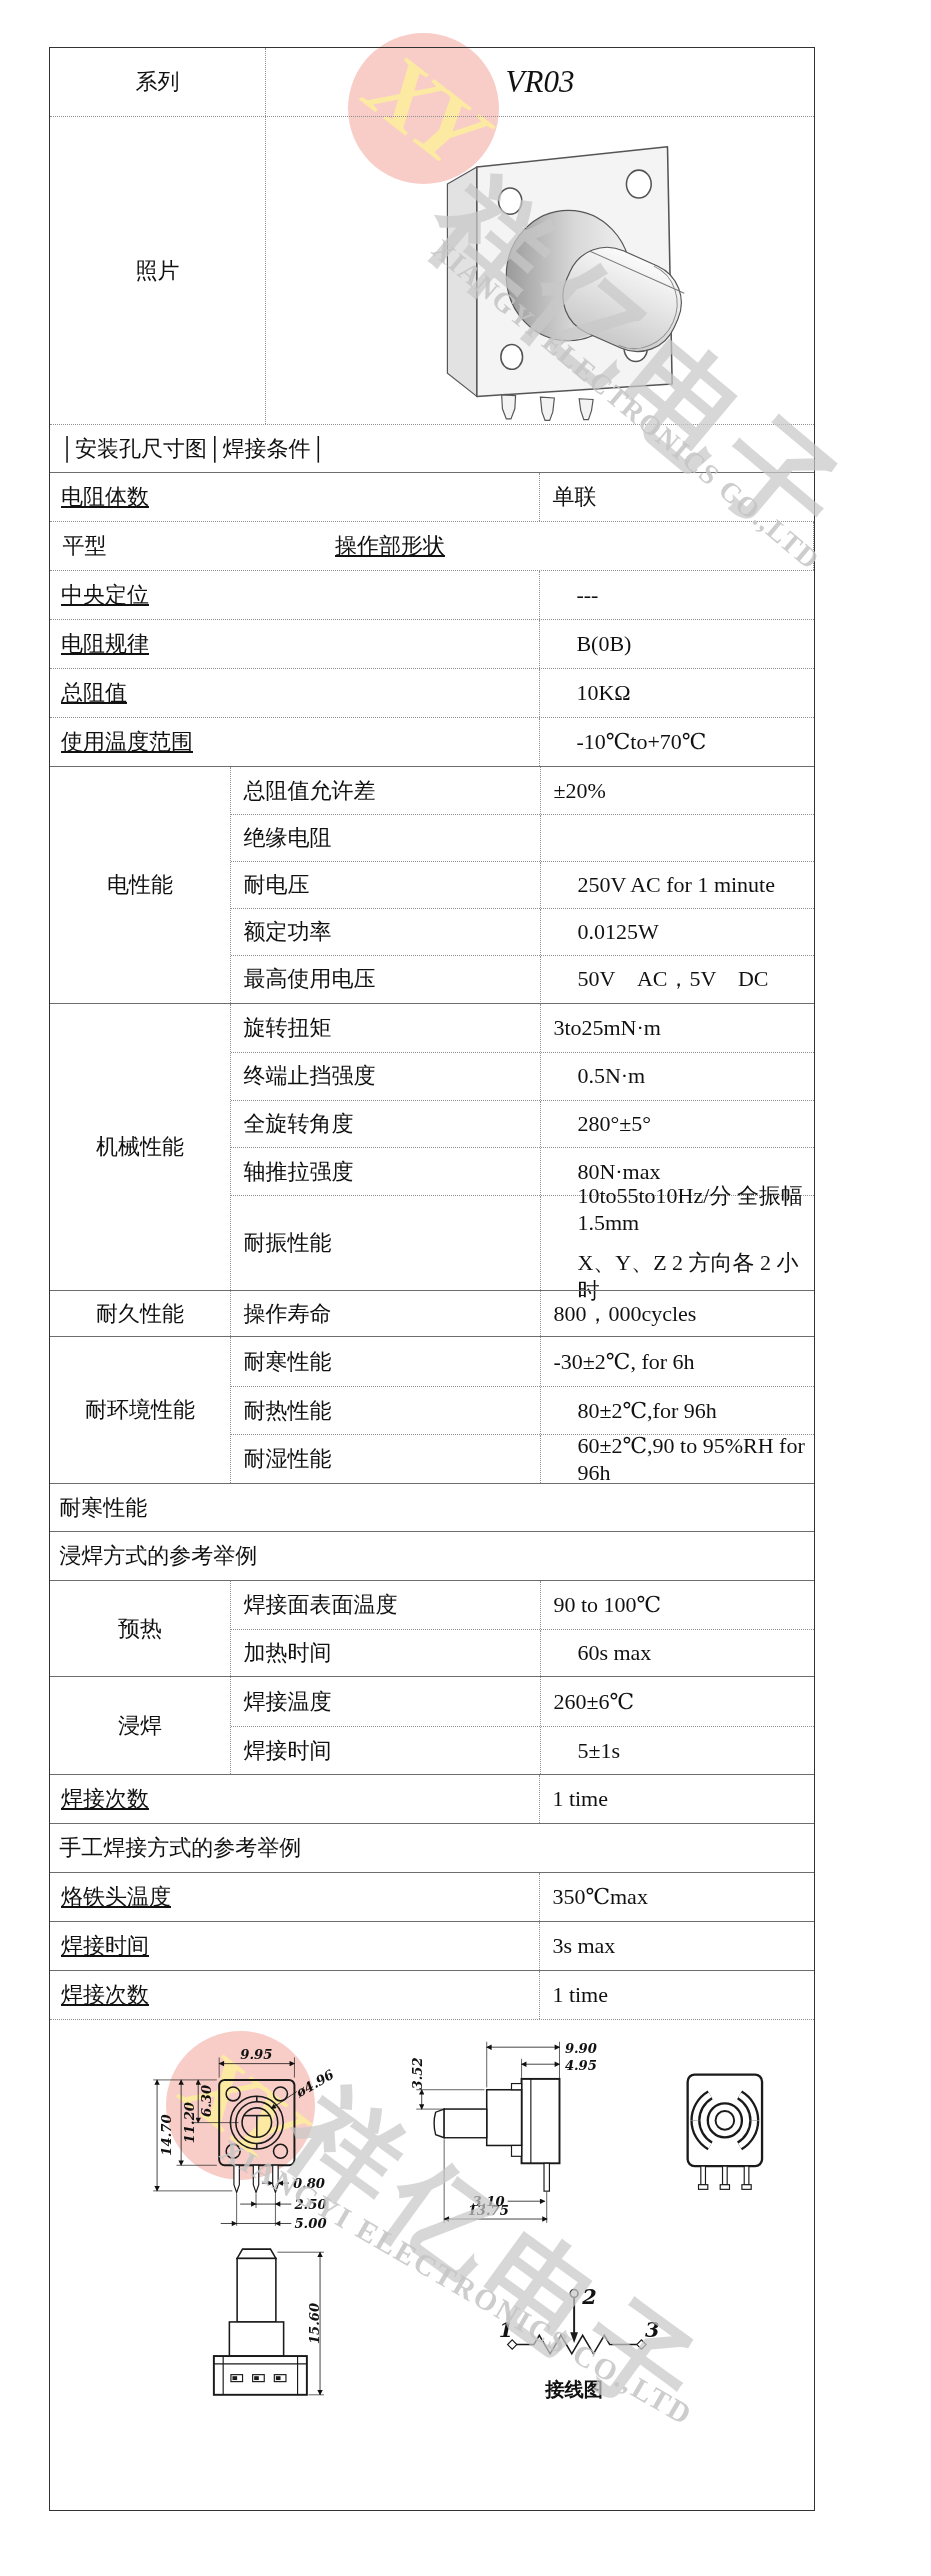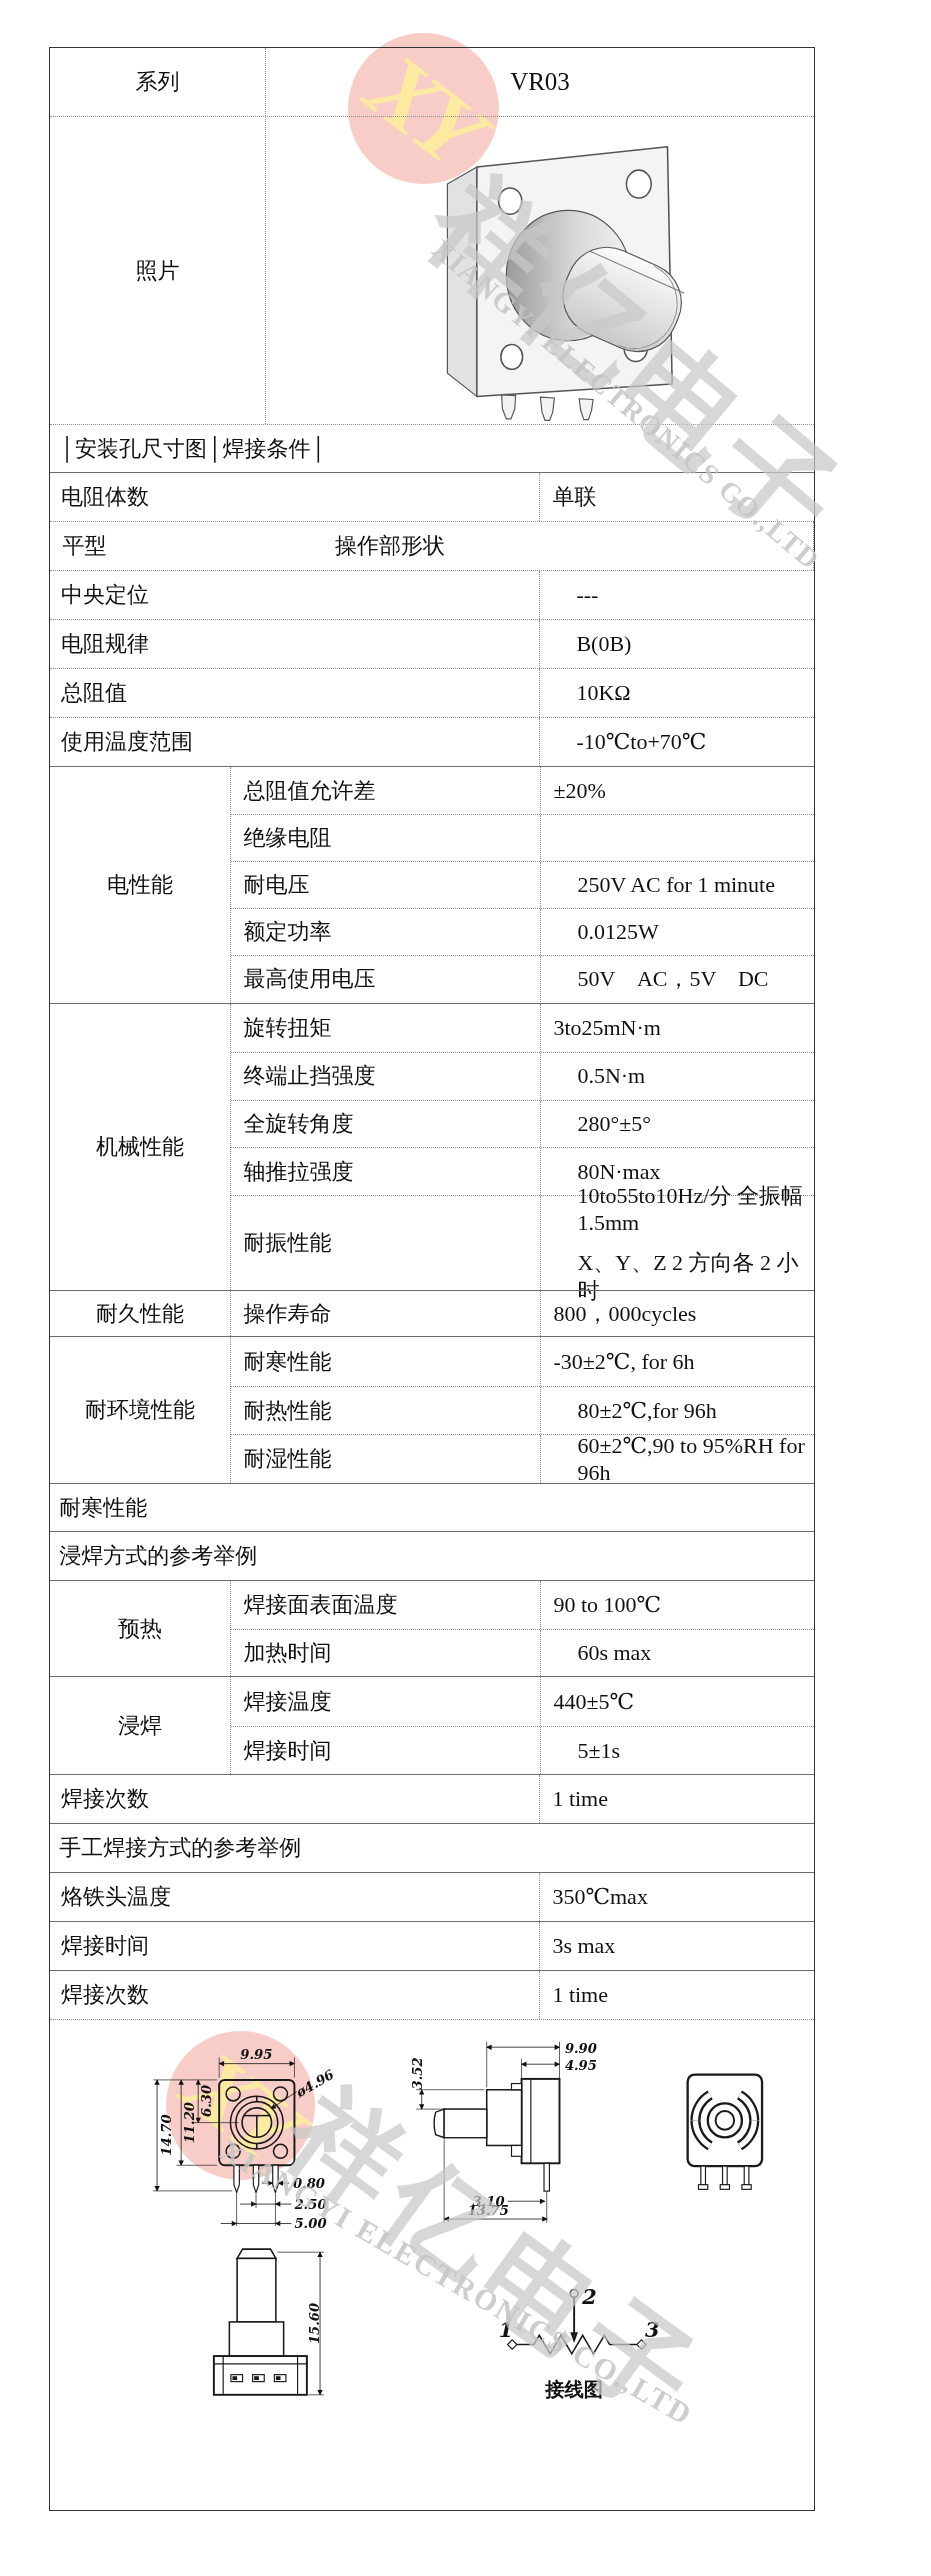--- a/index.html
+++ b/index.html
@@ -15,7 +15,7 @@
   .br{border-right:0.8px dotted #8f8f8f;}
   .c-narrow{width:216px;justify-content:center;}
   .c-rest{flex:1;}
-  .c-center{flex:1;justify-content:center;font-size:25px;}
+  .c-center{flex:1;justify-content:center;font-size:31px;font-style:italic;}
   .c-speclabel{width:490px;padding-left:11px;}
   .c-group{width:181px;justify-content:center;}
   .c-sub{width:310px;padding-left:12.4px;}

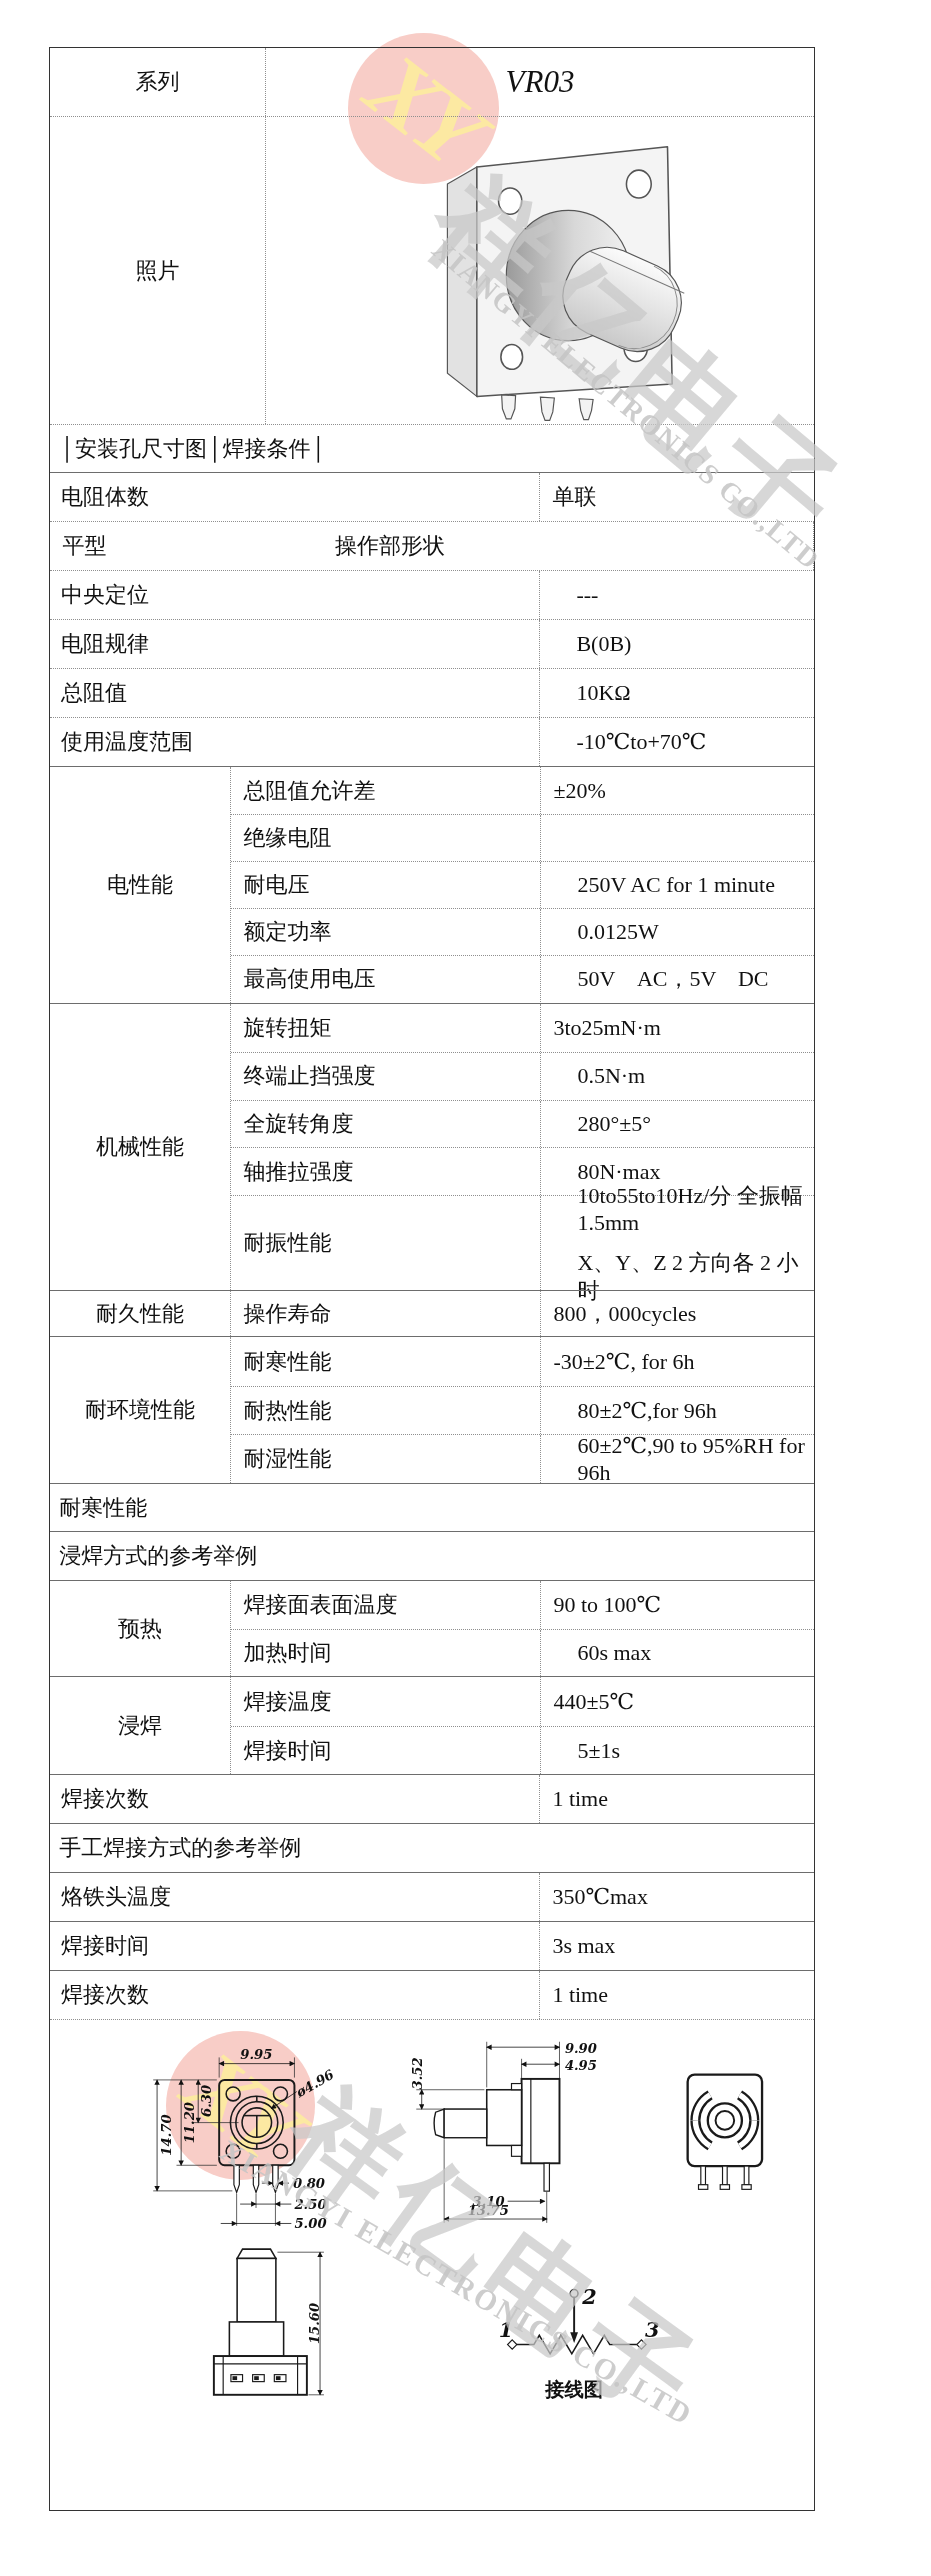--- a/index.html
+++ b/index.html
@@ -16,7 +16,7 @@
   .c-narrow{width:216px;justify-content:center;}
   .c-rest{flex:1;}
   .c-center{flex:1;justify-content:center;font-size:31px;font-style:italic;}
-  .c-speclabel{width:490px;padding-left:11px;}
+  .c-speclabel{width:490px;padding-left:11px;text-decoration:underline;}
   .c-group{width:181px;justify-content:center;}
   .c-sub{width:310px;padding-left:12.4px;}
   .c-val{flex:1;padding-left:12.4px;}

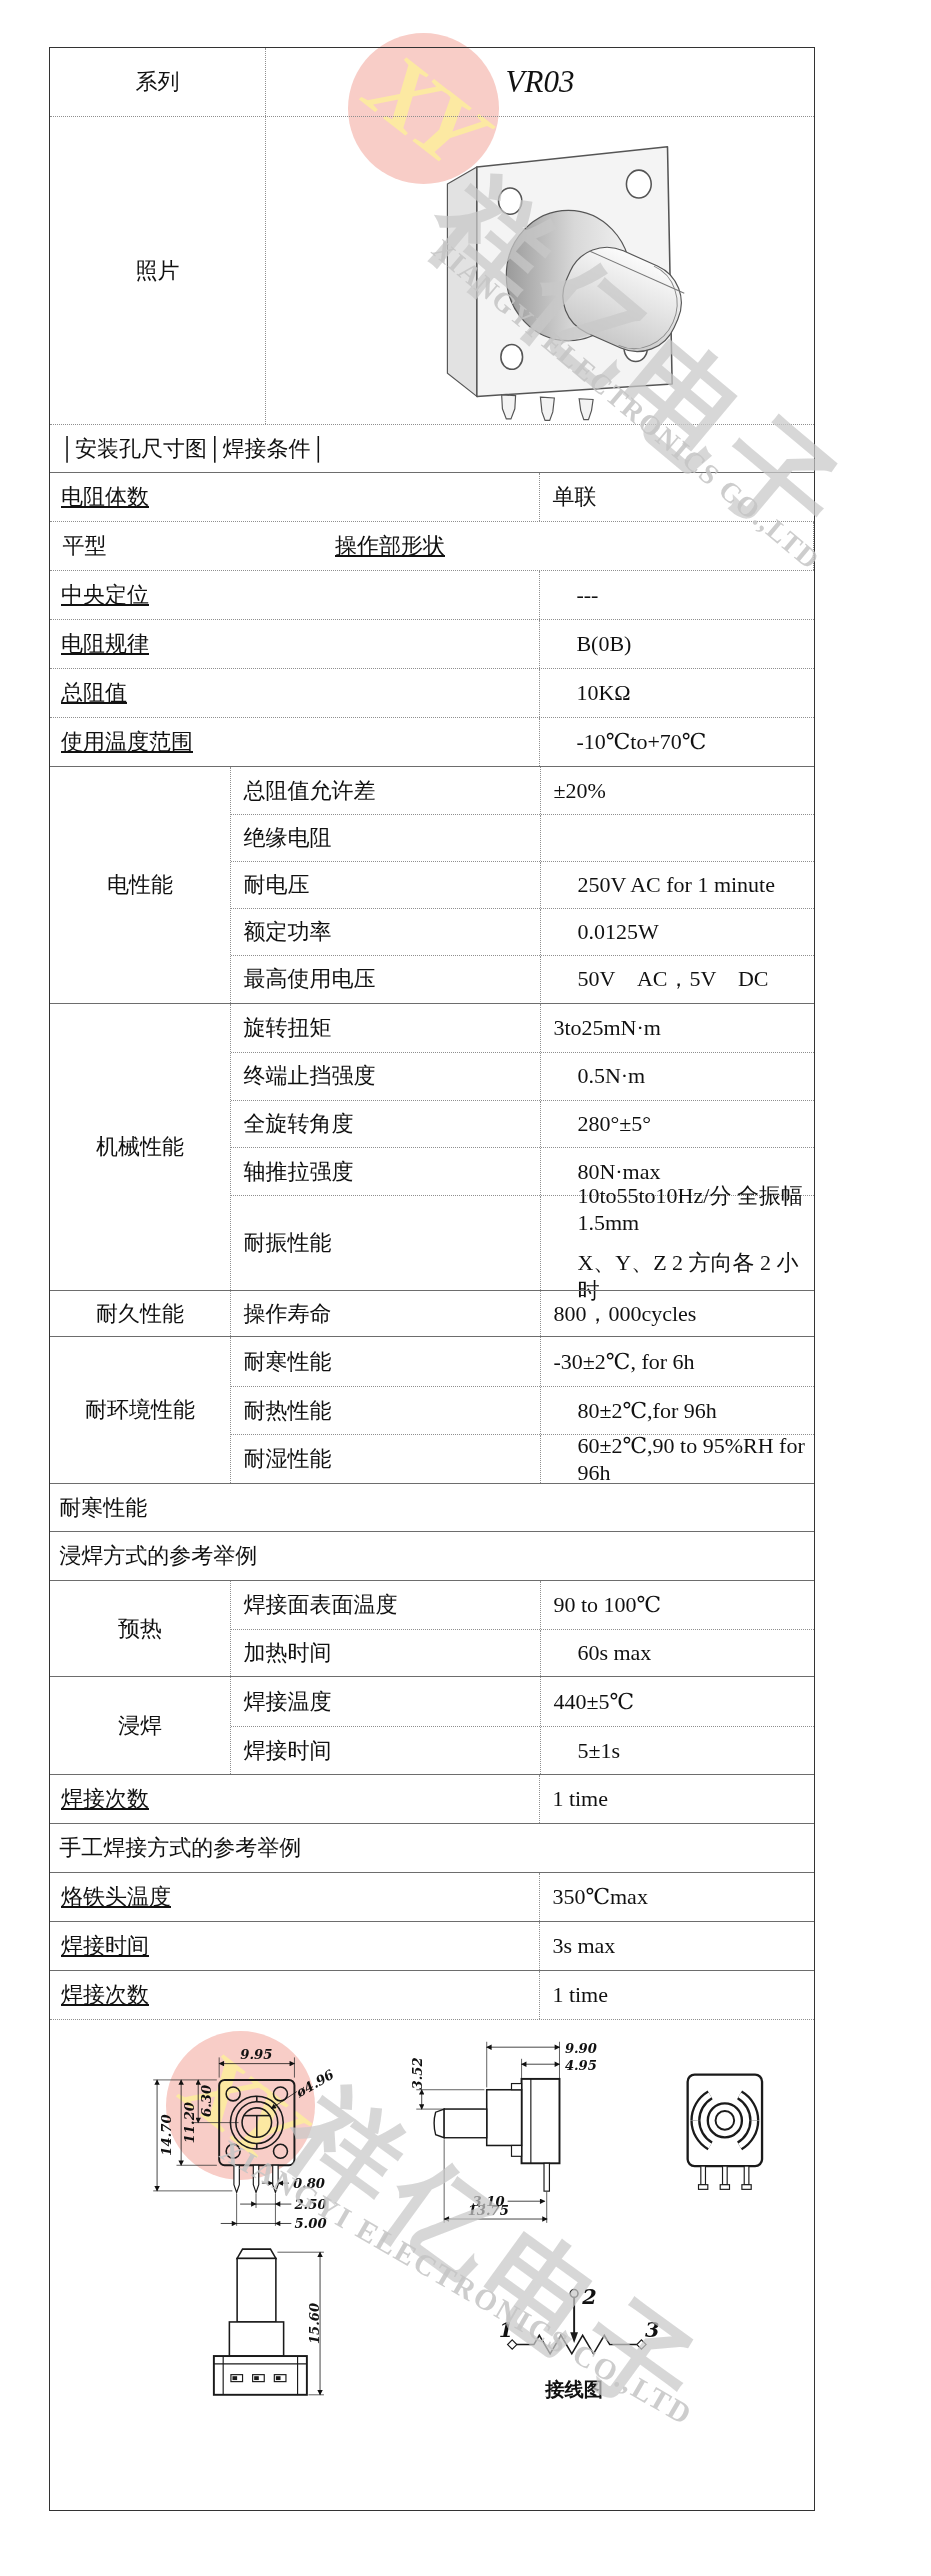--- a/index.html
+++ b/index.html
@@ -202,7 +202,7 @@
       <div class="subcol">
         <div class="subrow" style="height:49px">
           <div class="cell c-sub br">焊接温度</div>
-          <div class="cell c-val">440±5℃</div>
+          <div class="cell c-val">260±6℃</div>
         </div>
         <div class="subrow bt-dot" style="height:49px">
           <div class="cell c-sub br">焊接时间</div>

